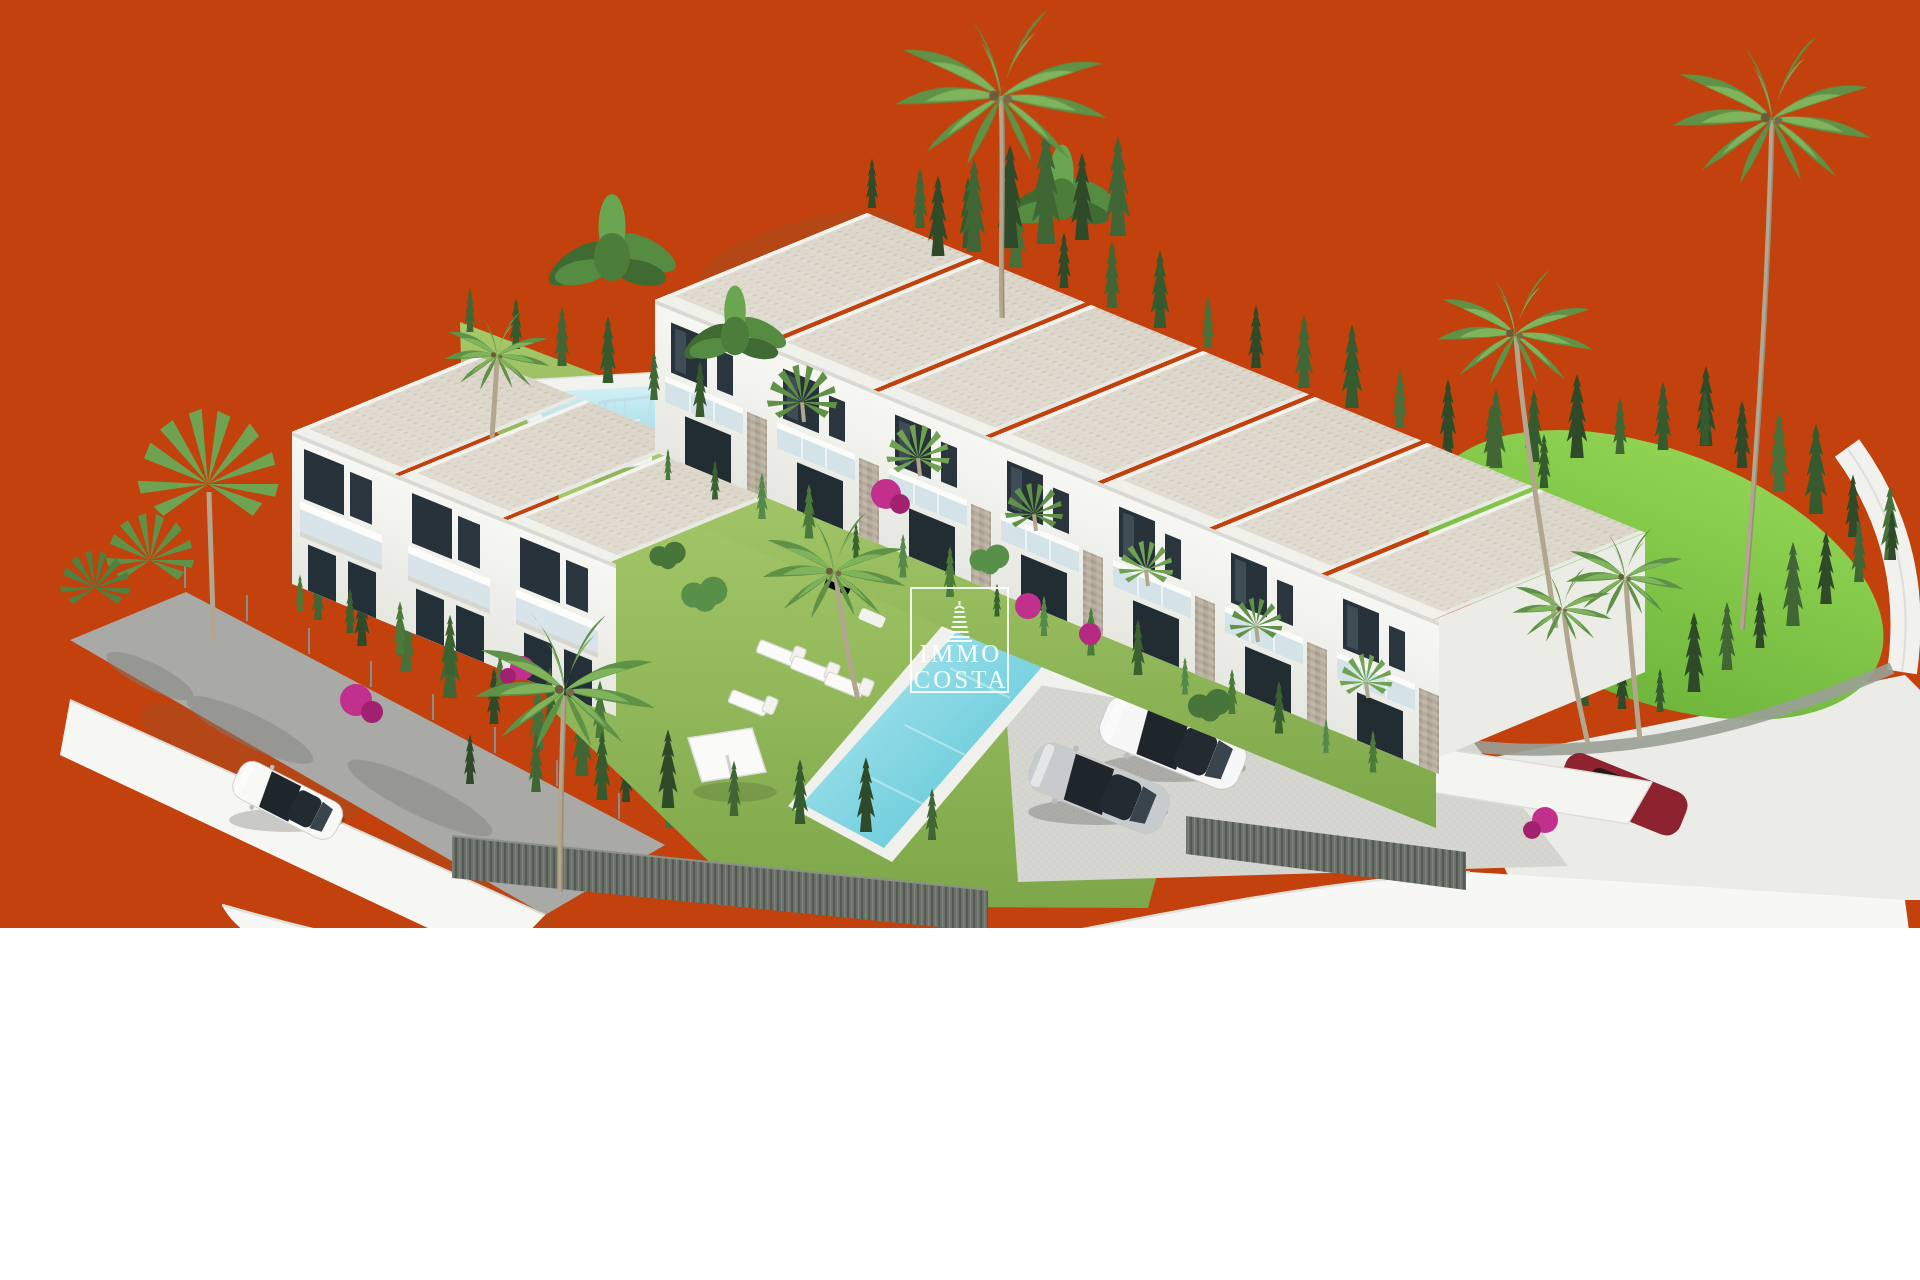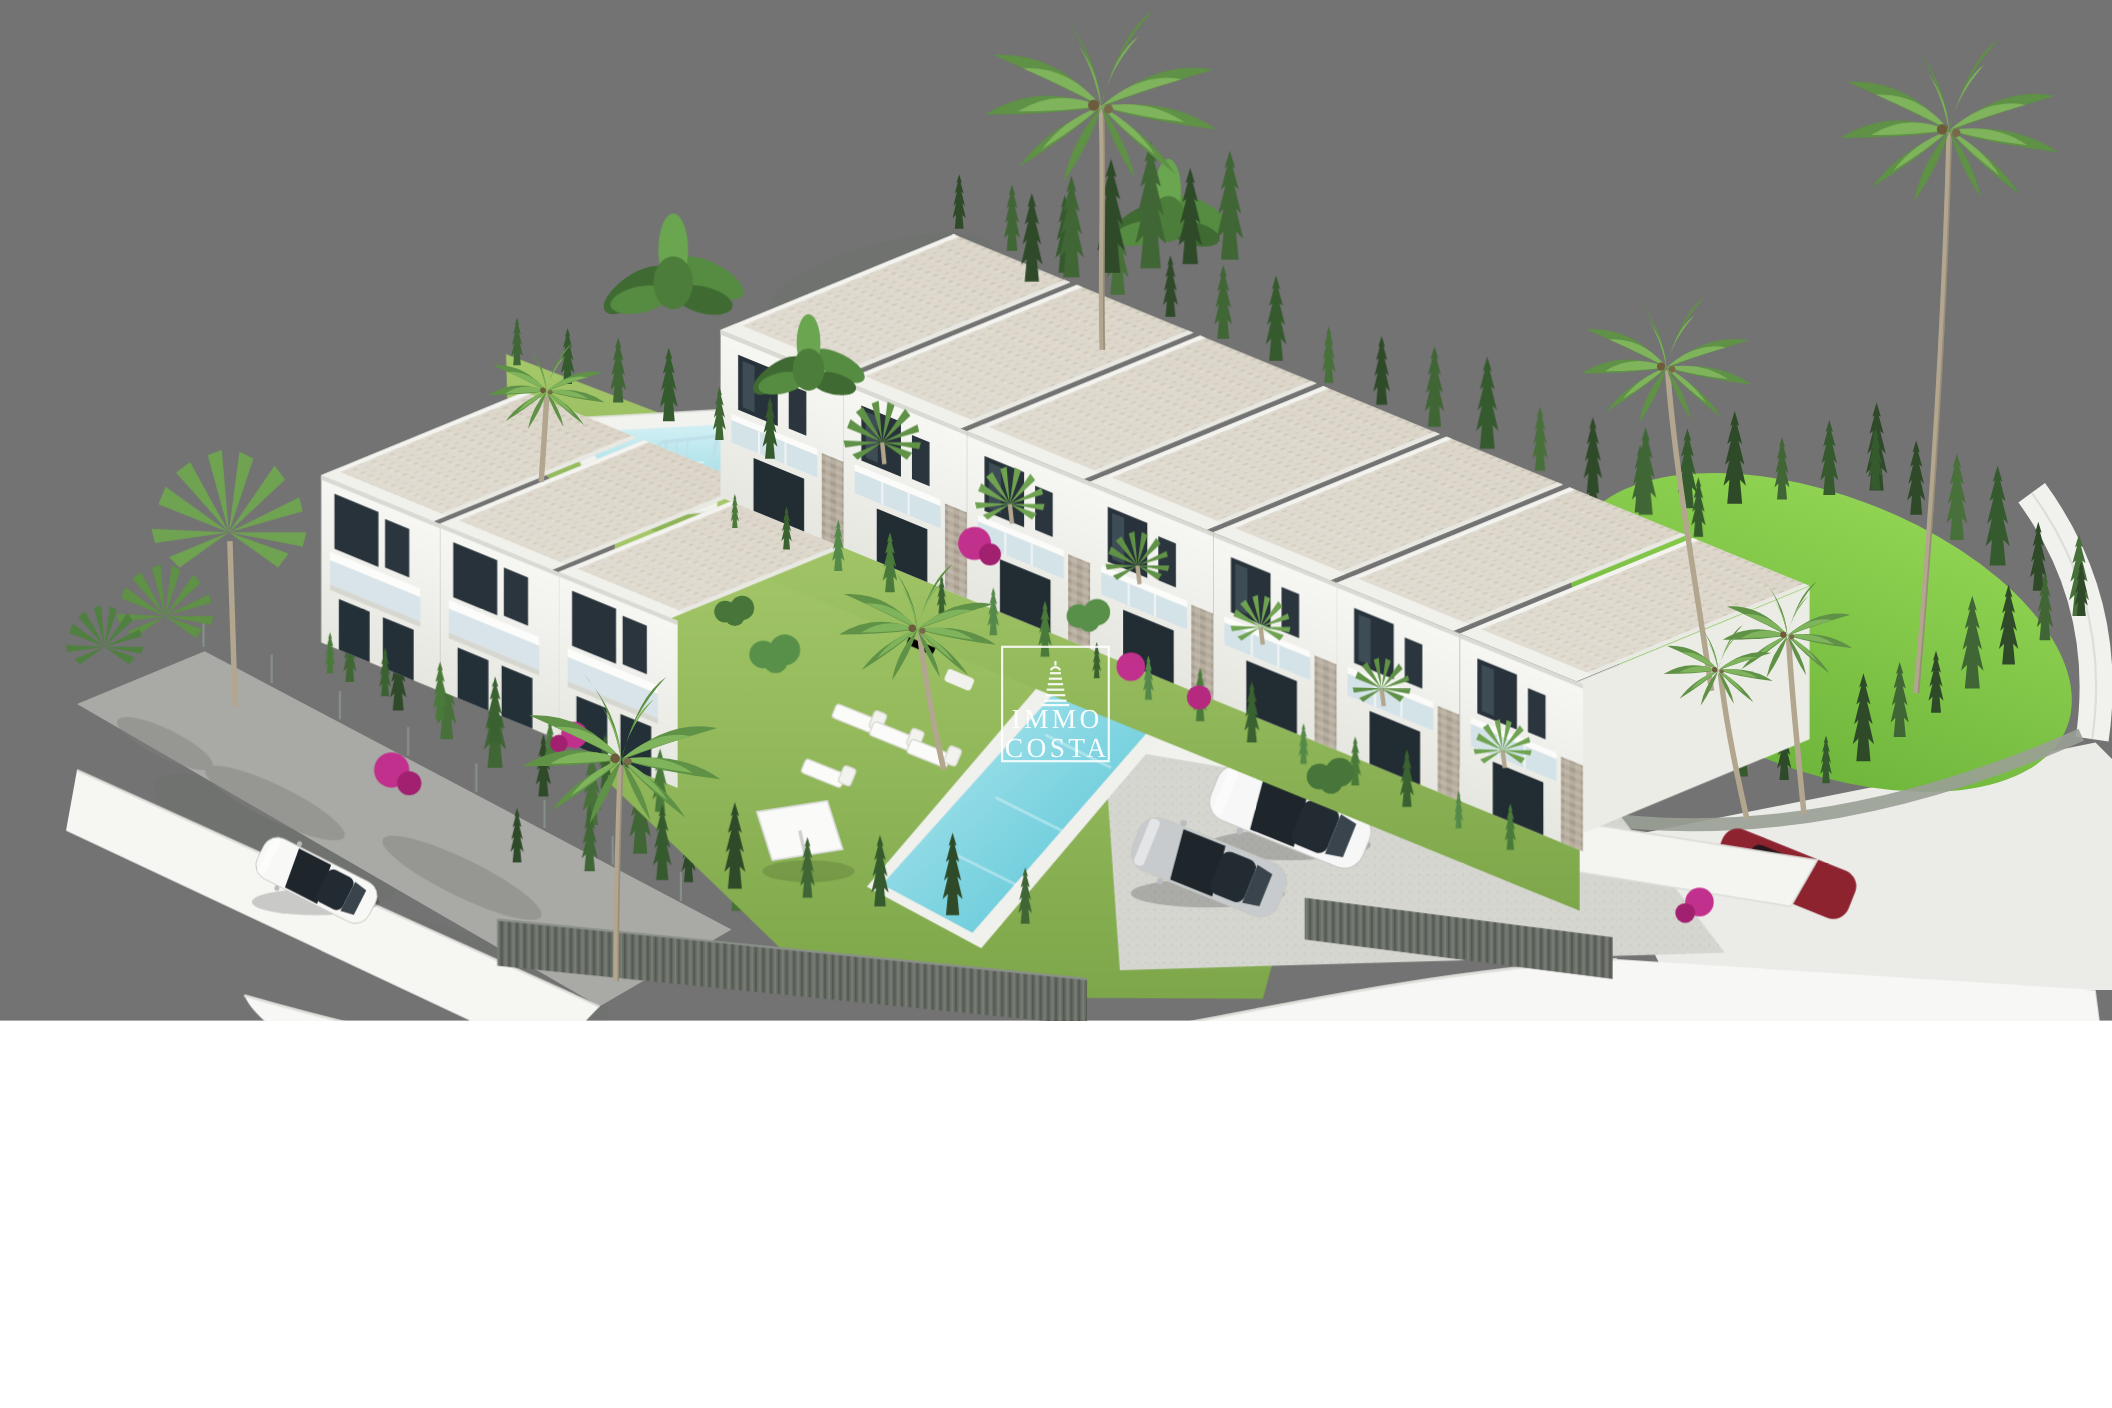--- a/index.html
+++ b/index.html
@@ -3,7 +3,7 @@
 <meta charset="utf-8">
 <style>
   html,body{margin:0;padding:0;background:#ffffff;}
-  .stage{position:relative;width:1920px;height:928px;background:#737373;overflow:hidden;
+  .stage{position:relative;width:1920px;height:928px;background:#c2410c;overflow:hidden;
          font-family:"Liberation Sans",sans-serif;}
   svg{position:absolute;left:0;top:0;}
   .wm-text{font-family:"Liberation Serif",serif;fill:#ffffff;fill-opacity:.93;

